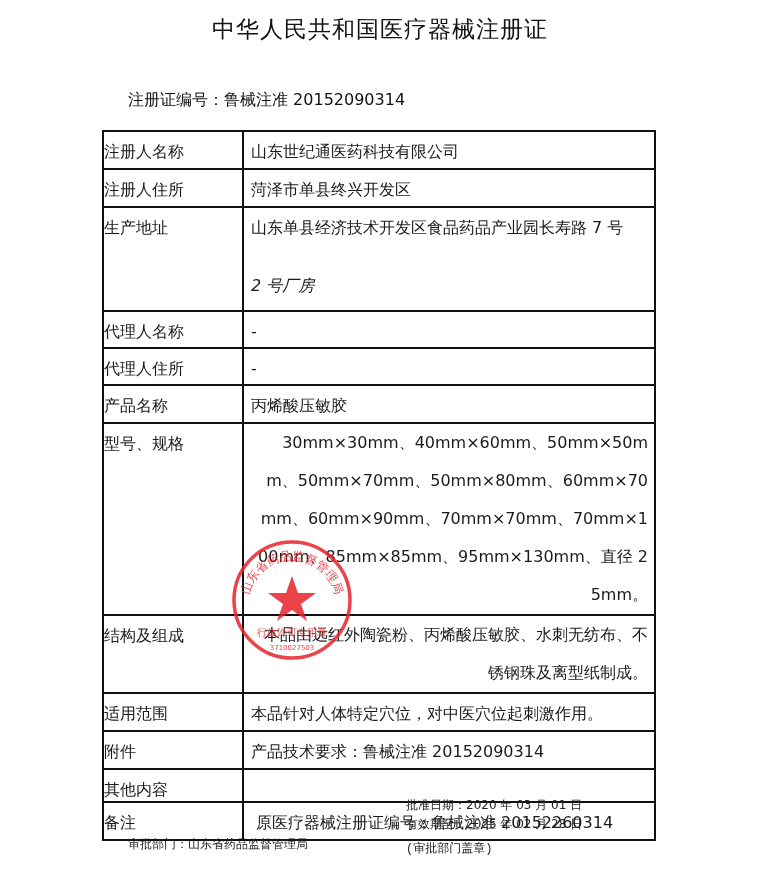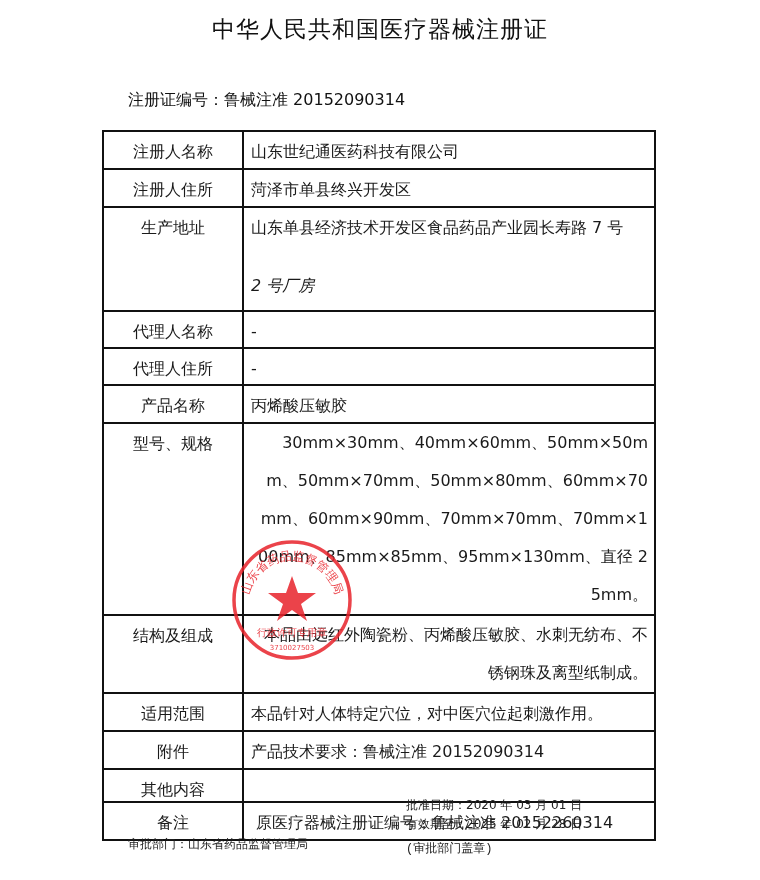--- a/index.html
+++ b/index.html
@@ -26,7 +26,7 @@
     padding: 0;
   }
   td.lbl {
-    width: 138px; text-align: center; padding-top: 10px !important; margin-left: 20px;
+    width: 138px; padding-top: 10px !important; margin-left: 20px;
   }
   td.val {
     padding: 10px 6px 0 7px !important;

